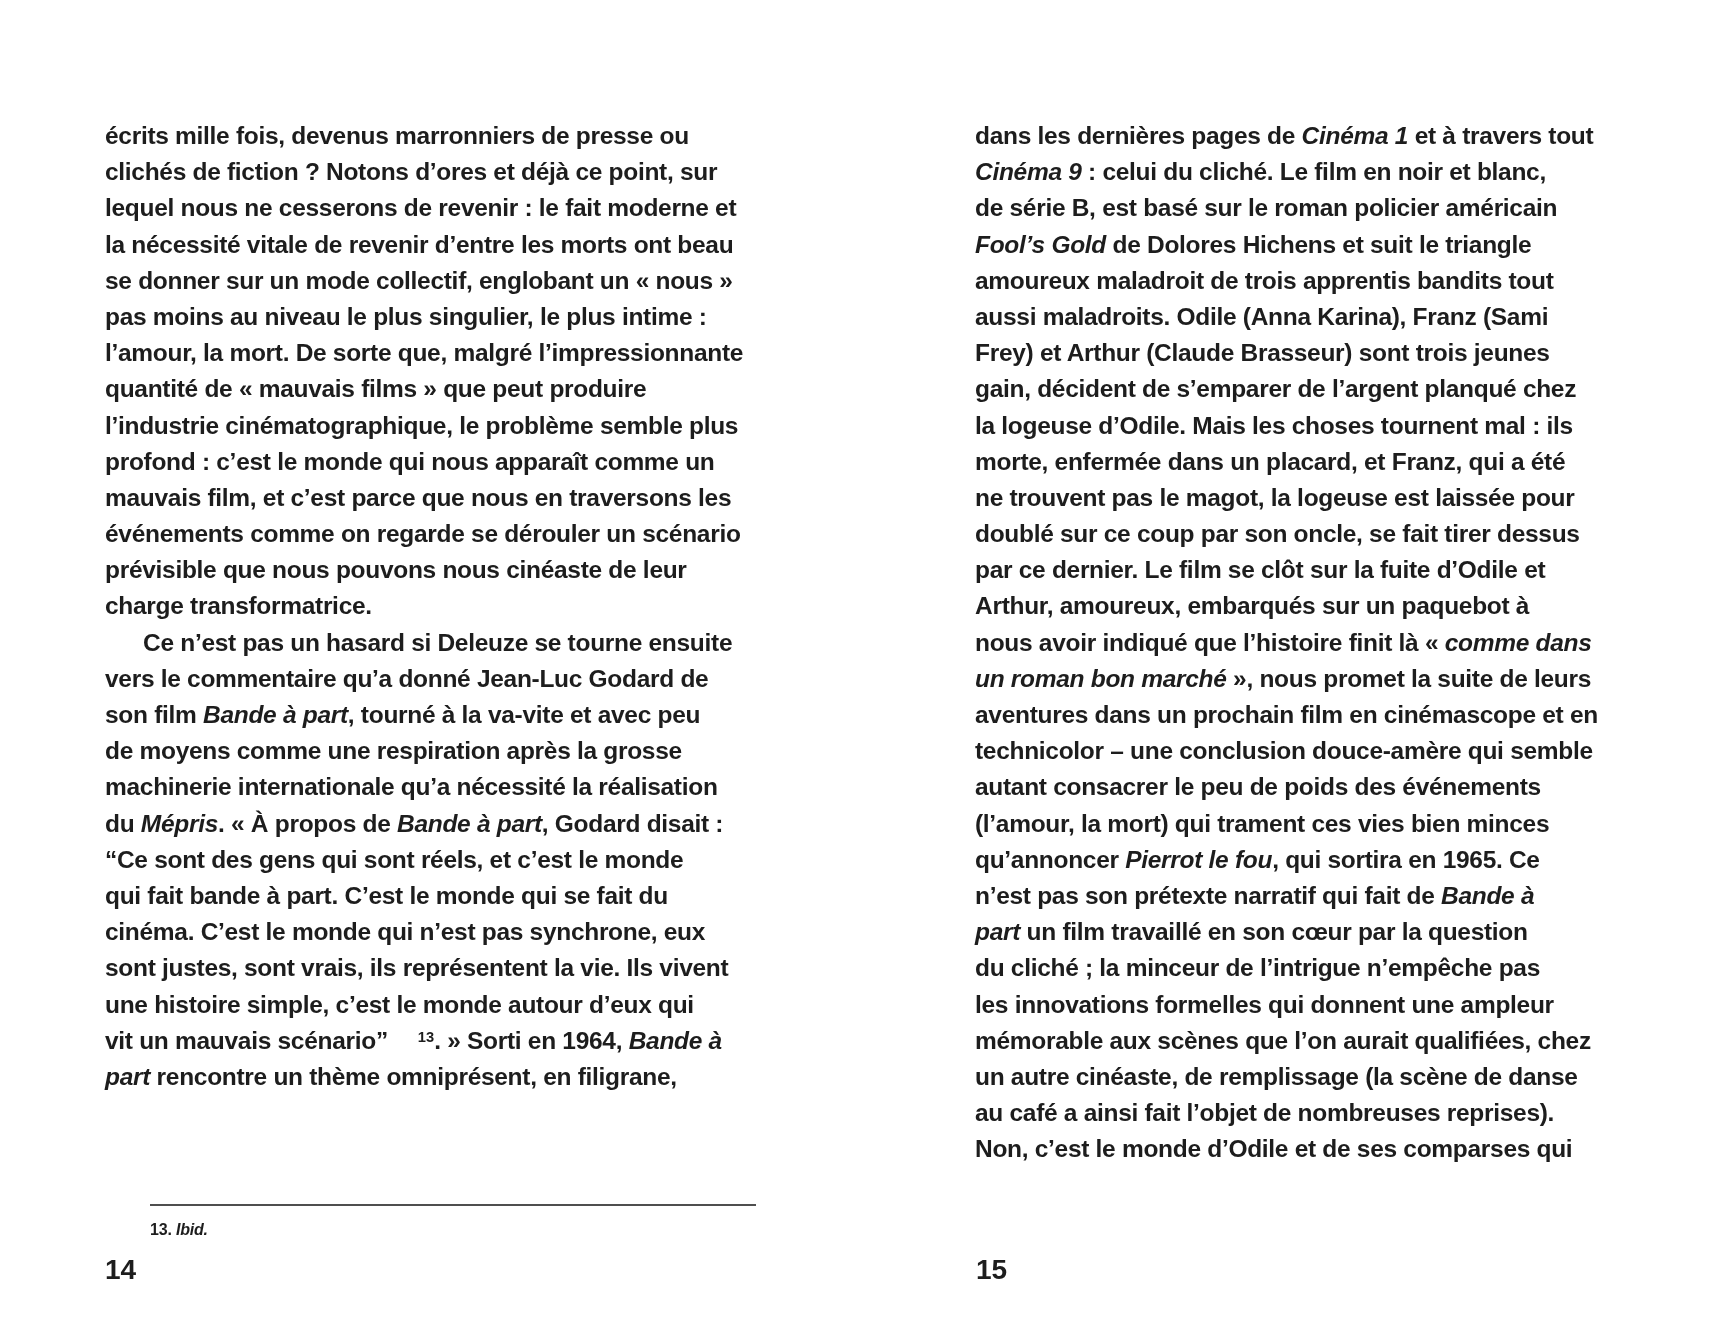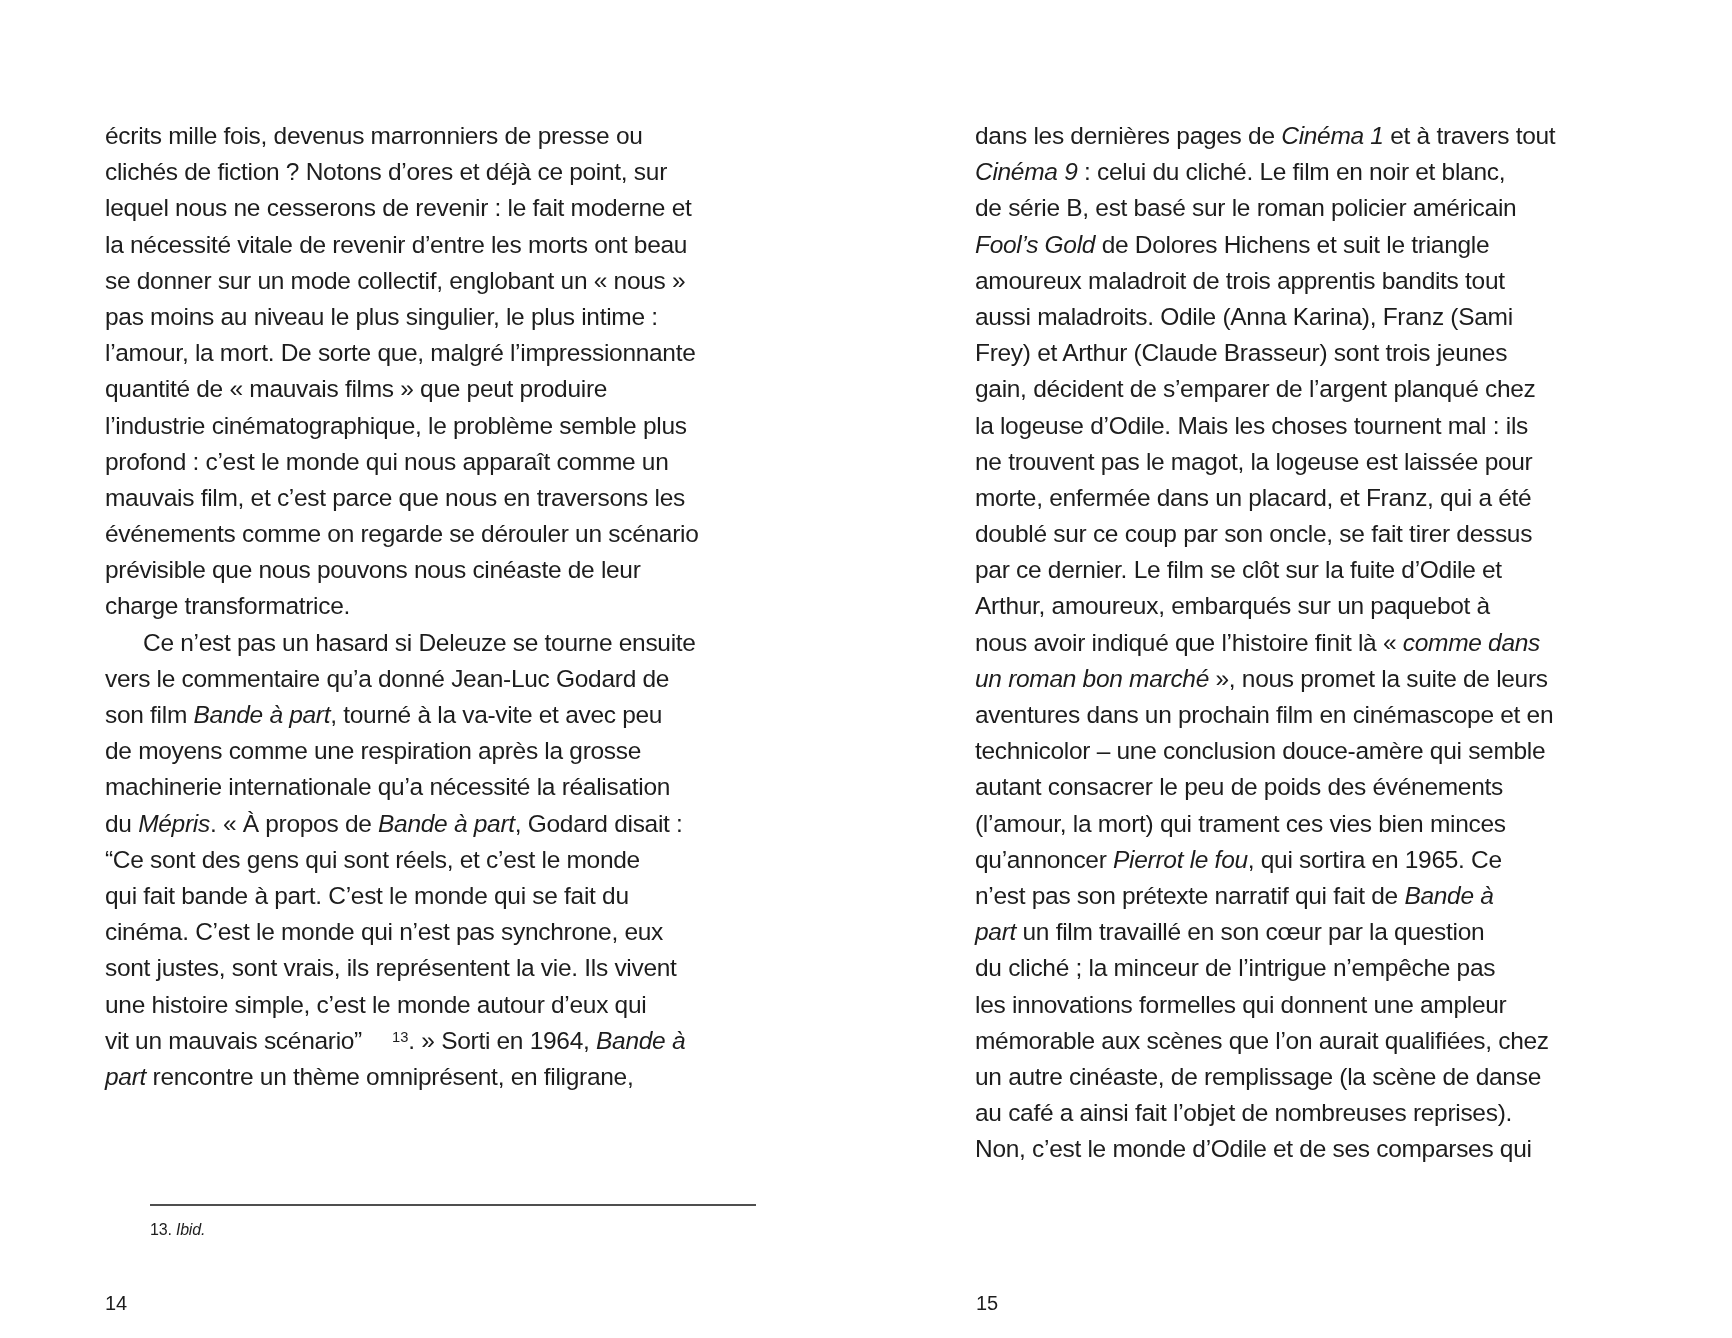--- a/index.html
+++ b/index.html
@@ -14,7 +14,7 @@
     background: #ffffff;
     overflow: hidden;
     font-family: "Liberation Sans", "DejaVu Sans", sans-serif;
-    font-weight: 400;
+    font-weight: 700;
     color: #1d1d1d;
   }
   .page {

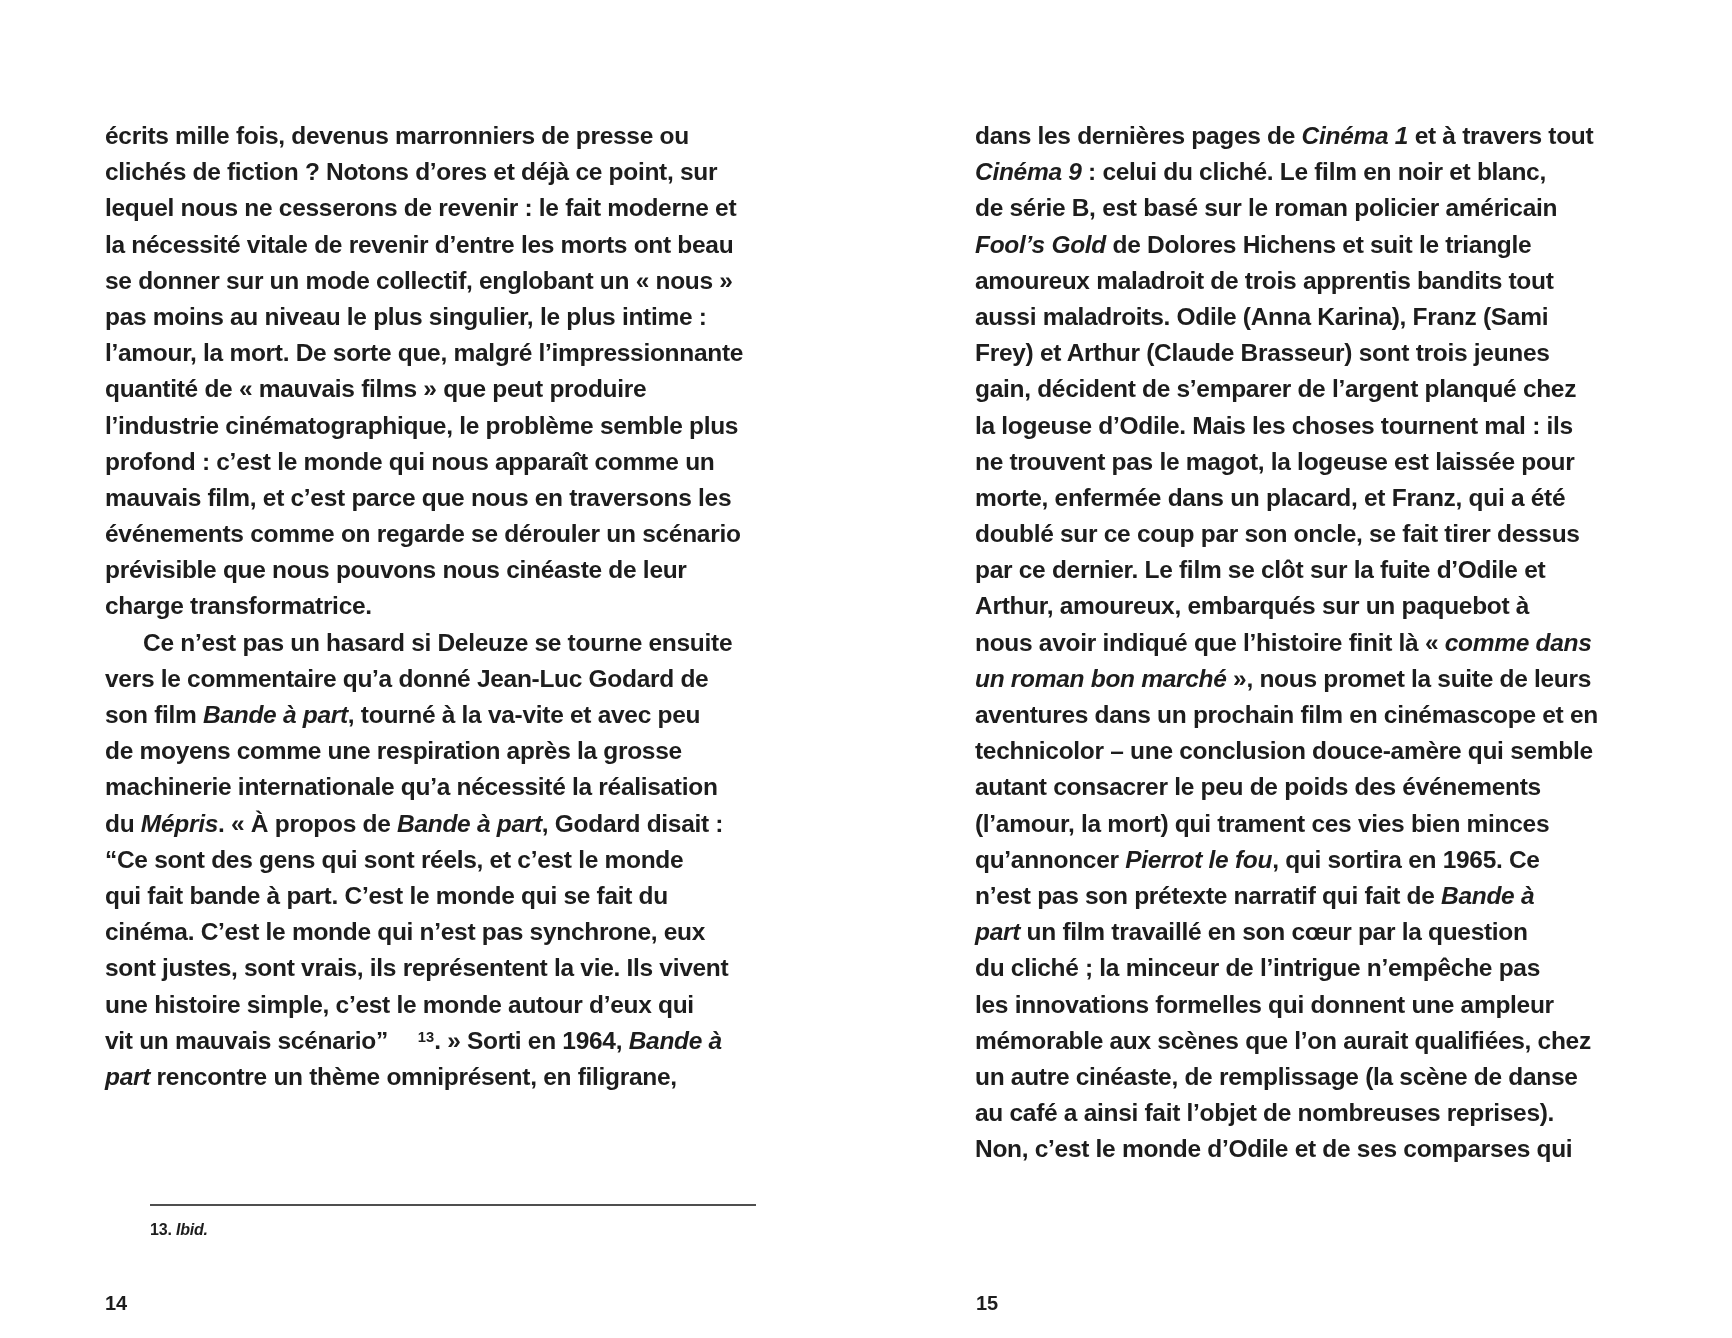--- a/index.html
+++ b/index.html
@@ -119,8 +119,8 @@
         <div class="line"><span>Frey) et Arthur (Claude Brasseur) sont trois jeunes</span></div>
         <div class="line"><span>gain, décident de s’emparer de l’argent planqué chez</span></div>
         <div class="line"><span>la logeuse d’Odile. Mais les choses tournent mal : ils</span></div>
+        <div class="line"><span>morte, enfermée dans un placard, et Franz, qui a été</span></div>
         <div class="line"><span>ne trouvent pas le magot, la logeuse est laissée pour</span></div>
-        <div class="line"><span>morte, enfermée dans un placard, et Franz, qui a été</span></div>
         <div class="line"><span>doublé sur ce coup par son oncle, se fait tirer dessus</span></div>
         <div class="line"><span>par ce dernier. Le film se clôt sur la fuite d’Odile et</span></div>
         <div class="line"><span>Arthur, amoureux, embarqués sur un paquebot à</span></div>

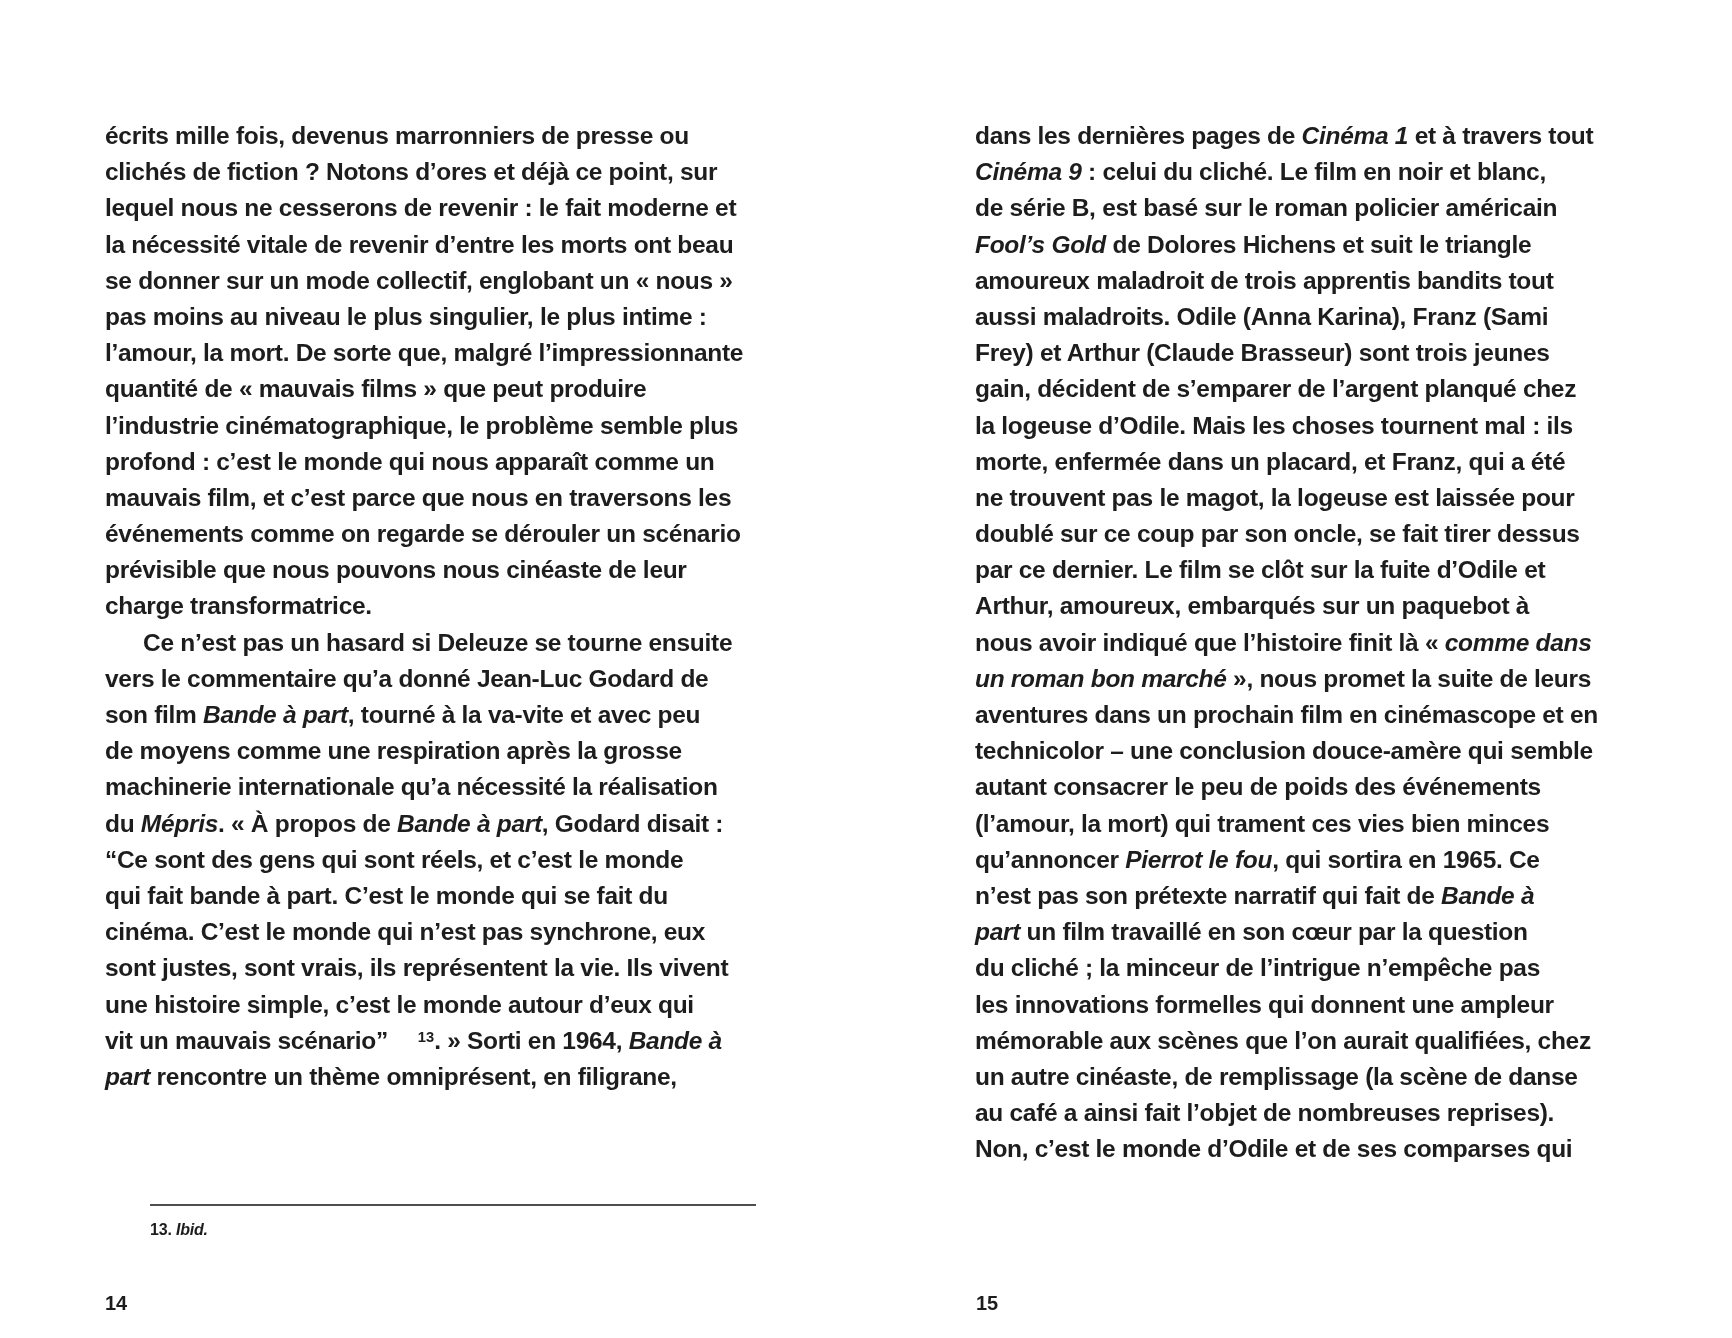--- a/index.html
+++ b/index.html
@@ -59,8 +59,8 @@
   }
   .page-number {
     position: absolute;
-    top: 1289px;
-    font-size: 20px;
+    top: 1256px;
+    font-size: 28px;
     line-height: 28px;
     letter-spacing: 0;
   }

